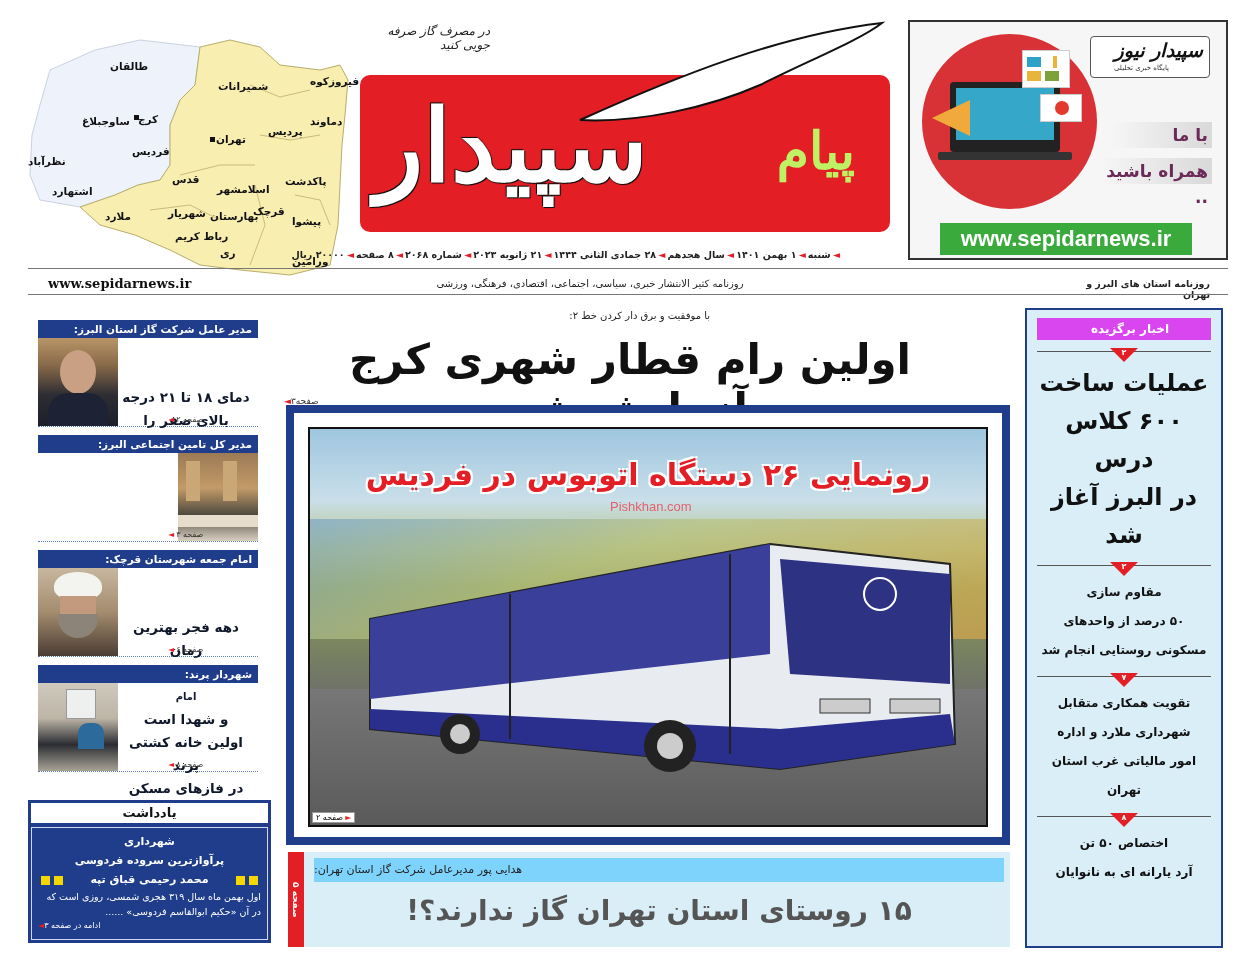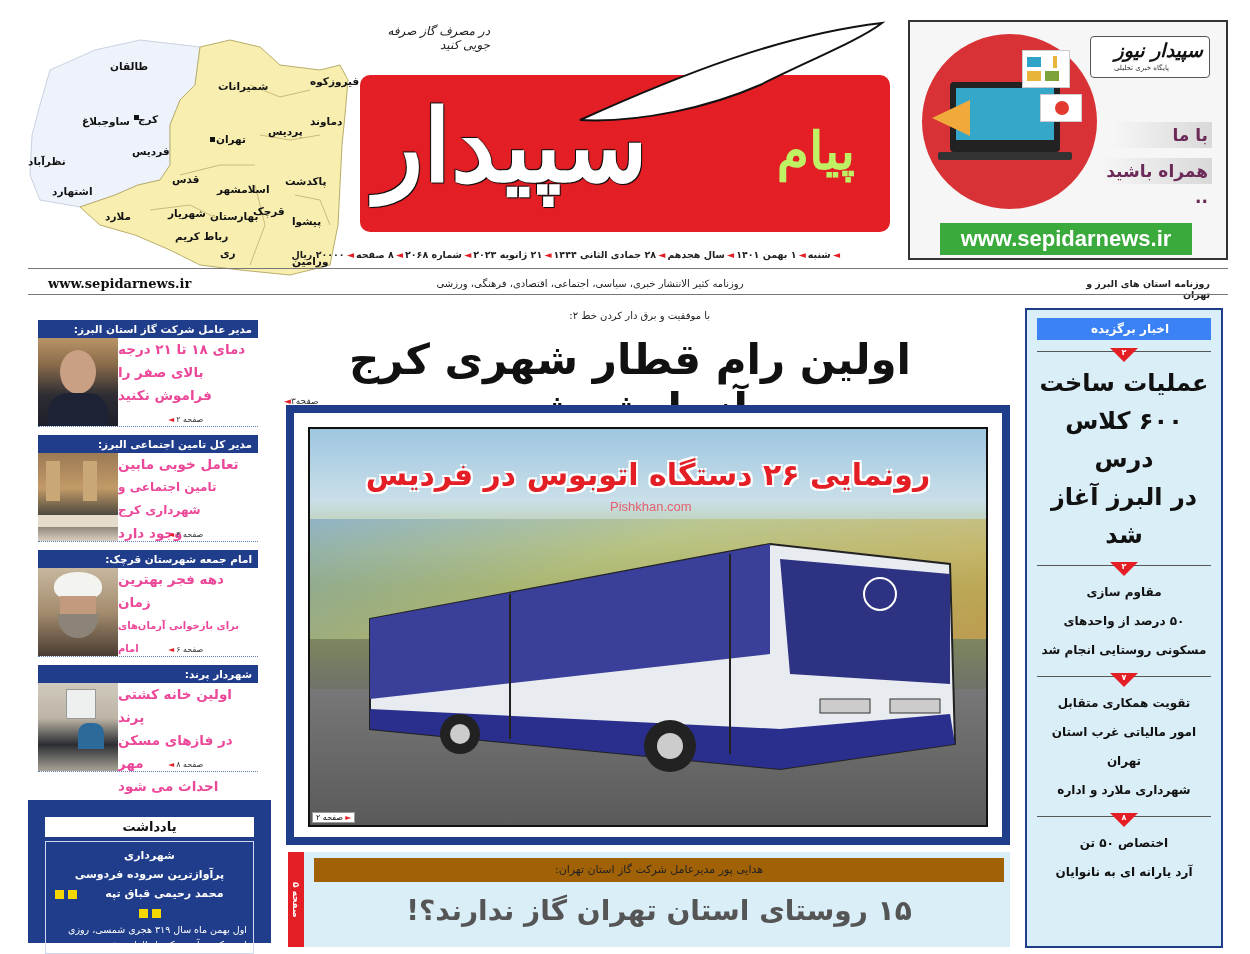--- a/index.html
+++ b/index.html
@@ -84,7 +84,7 @@
 
   
   .rcol { left: 1025px; top: 308px; width: 198px; height: 640px; background: #daeef8; border: 2px solid #1f3d8a; padding: 8px 10px; }
-  .rcol .cap { height: 22px; background: #3b82f6; color: #fff; text-align: center; font-size: 12px; font-weight: bold; line-height: 22px; padding-left: 12px; }
+  .rcol .cap { height: 22px; background: #d946ef; color: #fff; text-align: center; font-size: 12px; font-weight: bold; line-height: 22px; padding-left: 12px; }
   .rcol .div { position: relative; height: 14px; margin-top: 8px; }
   .rcol .div::before { content: ""; position: absolute; left: 0; right: 0; top: 3px; height: 1px; background: #555; }
   .rcol .tri { position: absolute; left: 50%; top: 0; margin-left: -14px; width: 28px; height: 14px; }

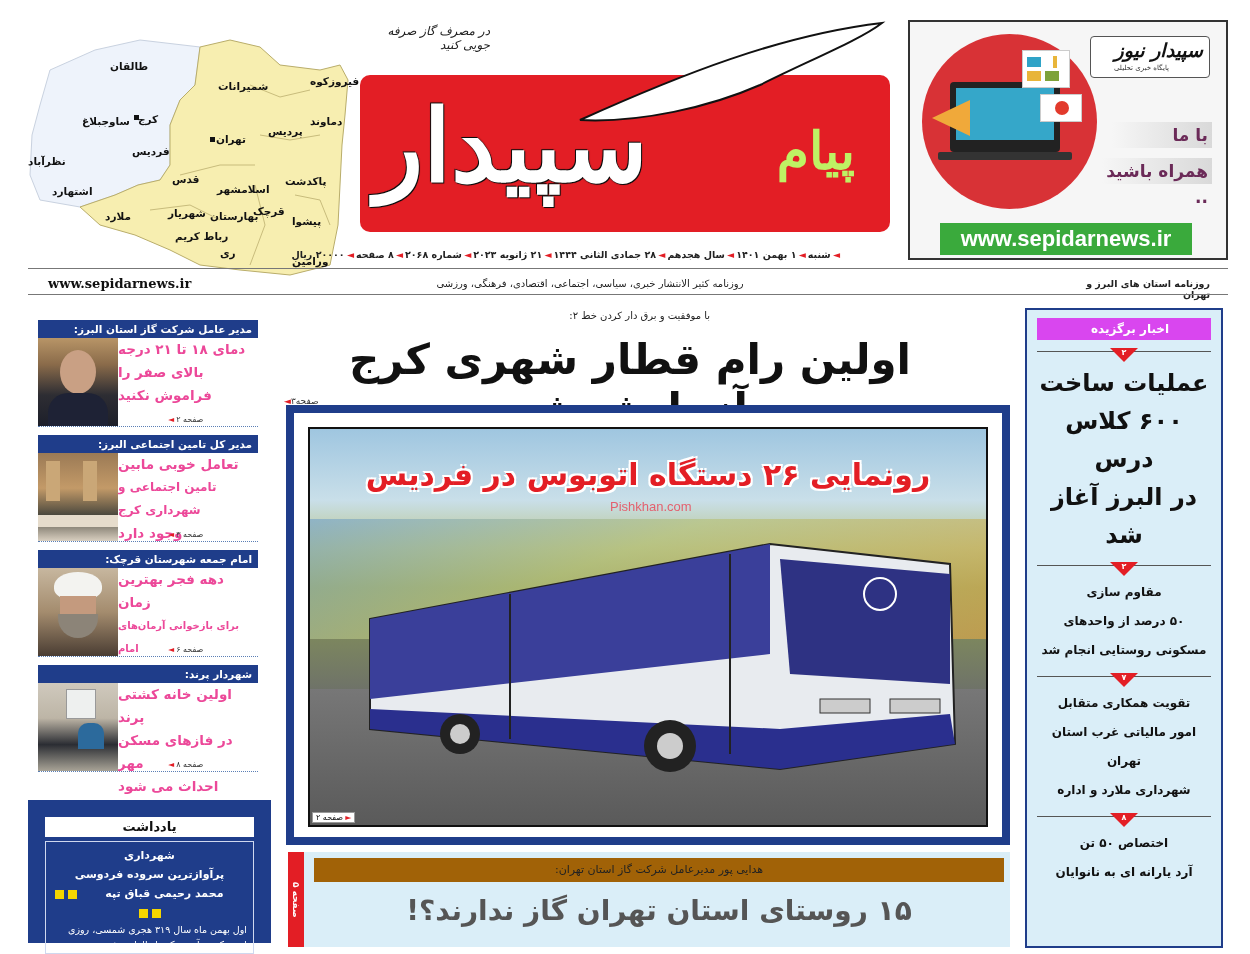--- a/index.html
+++ b/index.html
@@ -45,7 +45,7 @@
   .lbox { position: relative; width: 220px; margin-bottom: 8px; border-bottom: 1px dotted #5b7fb5; }
   .lbox .cap { height: 18px; background: #1f3d8a; color: #fff; font-size: 10.5px; font-weight: bold; text-align: right; padding-right: 6px; line-height: 18px; }
   .lbox .body { display: flex; flex-direction: row-reverse; height: 88px; }
-  .lbox .txt { flex: 1; padding-right: 4px; font-size: 13.5px; font-weight: bold; line-height: 23px; text-align: left; color: #ec4899; }
+  .lbox .txt { flex: 1; padding-right: 4px; font-size: 13.5px; font-weight: bold; line-height: 23px; text-align: center; color: #0f172a; margin-top: 48px; }
   .lbox .photo { width: 80px; height: 88px; position: relative; overflow: hidden; }
   .lbox .pg { position: absolute; left: 130px; bottom: 2px; font-size: 8px; color: #333; }
   .lbox .pg::before { content: "\25C4"; color: #e31e25; margin-right: 2px; font-size: 8px; }

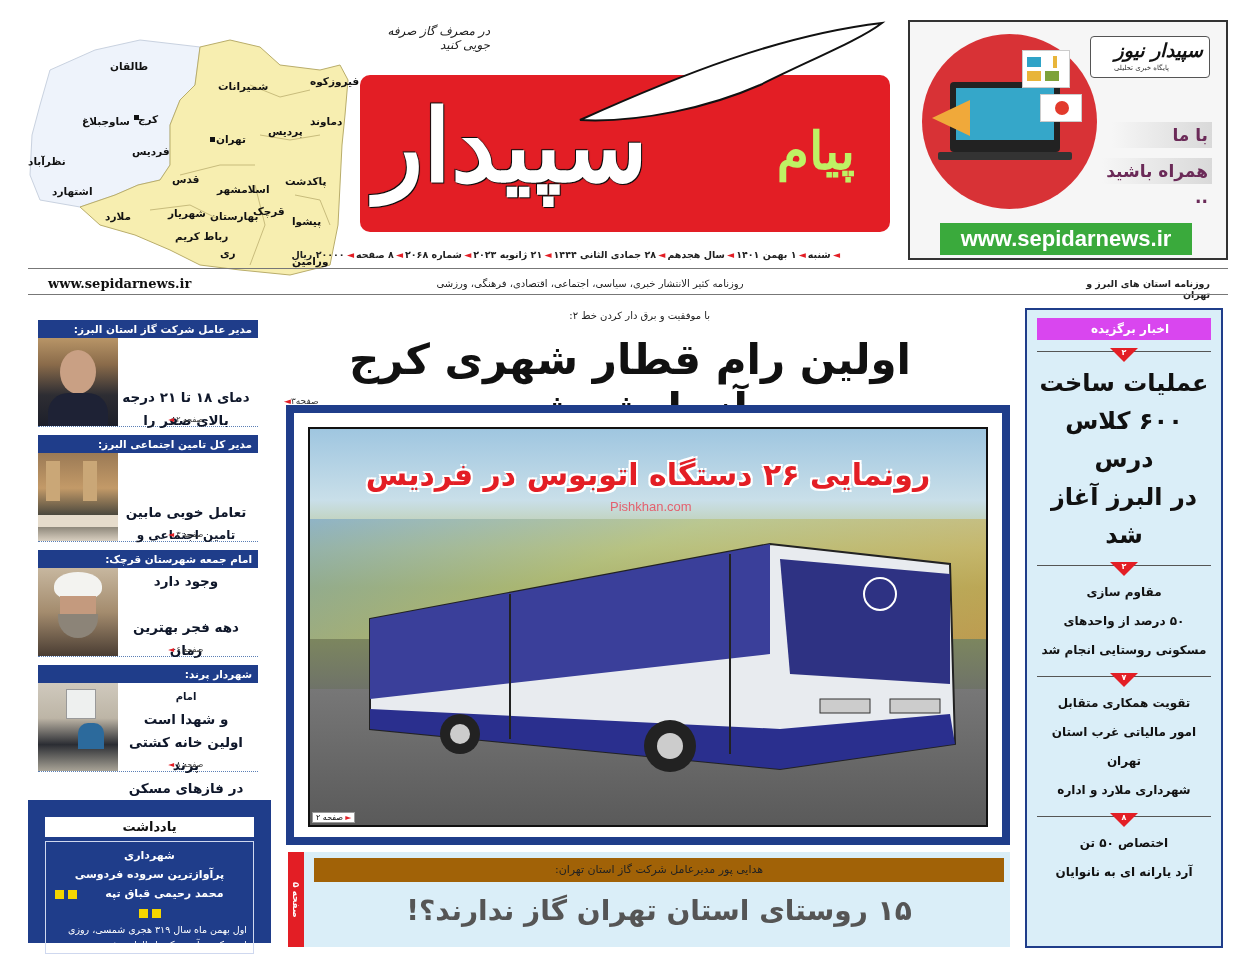--- a/index.html
+++ b/index.html
@@ -192,11 +192,6 @@
   <div class="lbox">
     <div class="cap rtl">مدیر کل تامین اجتماعی البرز:</div>
     <div class="body">
-      <div class="txt rtl">
-        <div>تعامل خوبی مابین</div>
-        <div style="font-size:12px;">تامین اجتماعی و شهرداری کرج</div>
-        <div>وجود دارد</div>
-      </div>
       <div class="photo" style="background:linear-gradient(180deg,#9b7a55 0%,#c39a68 40%,#4d4a3f 70%,#d9cfc0 100%);">
         <div class="abs" style="left:8px;top:8px;width:14px;height:40px;background:#caa777;"></div>
         <div class="abs" style="left:45px;top:8px;width:14px;height:40px;background:#caa777;"></div>

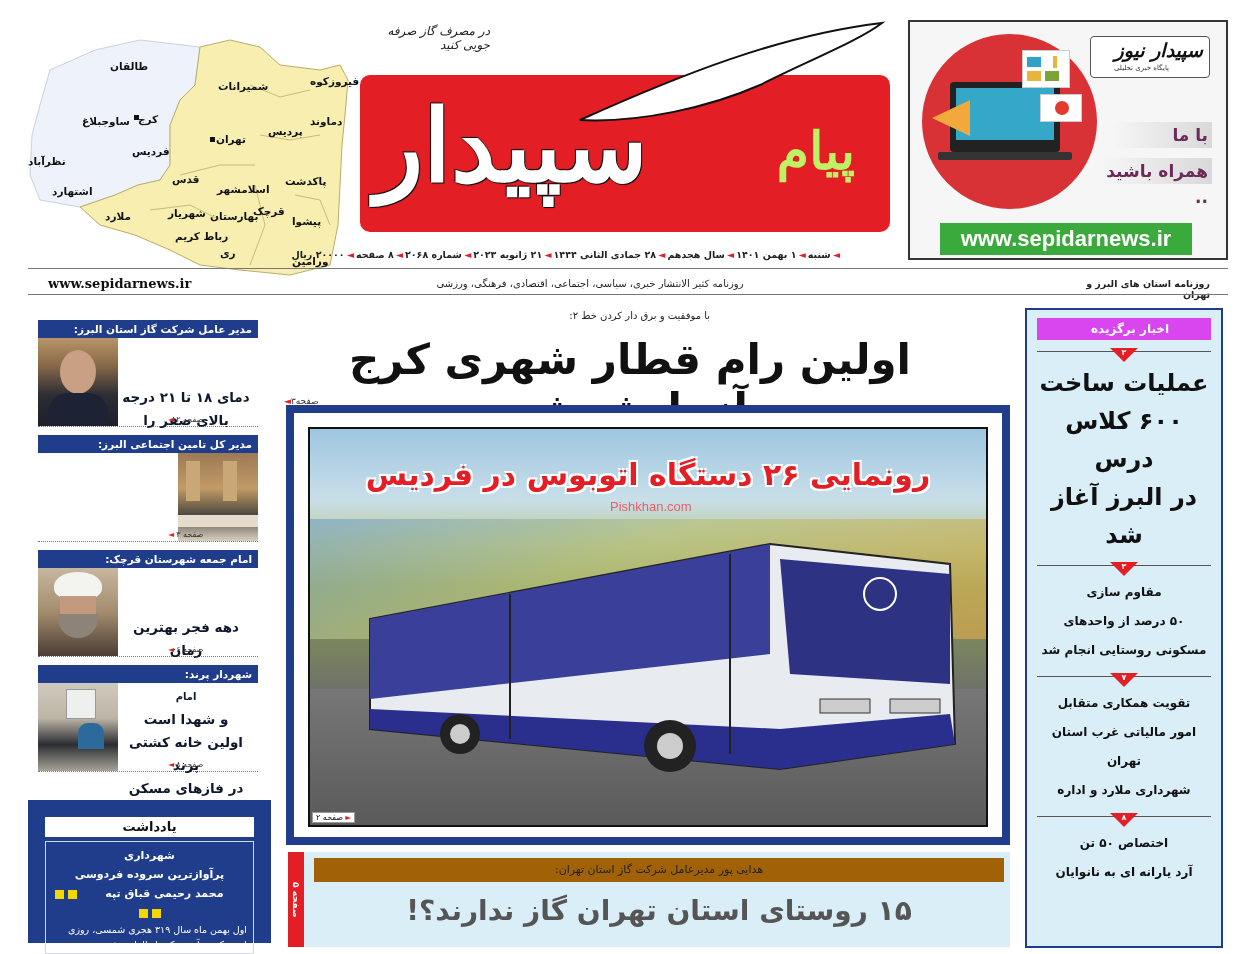--- a/index.html
+++ b/index.html
@@ -324,8 +324,8 @@
       </div>
       <div class="item rtl med">
         <div>تقویت همکاری متقابل</div>
+        <div>شهرداری ملارد و اداره</div>
         <div>امور مالیاتی غرب استان تهران</div>
-        <div>شهرداری ملارد و اداره</div>
       </div>
       <div class="div">
         <div class="tri">

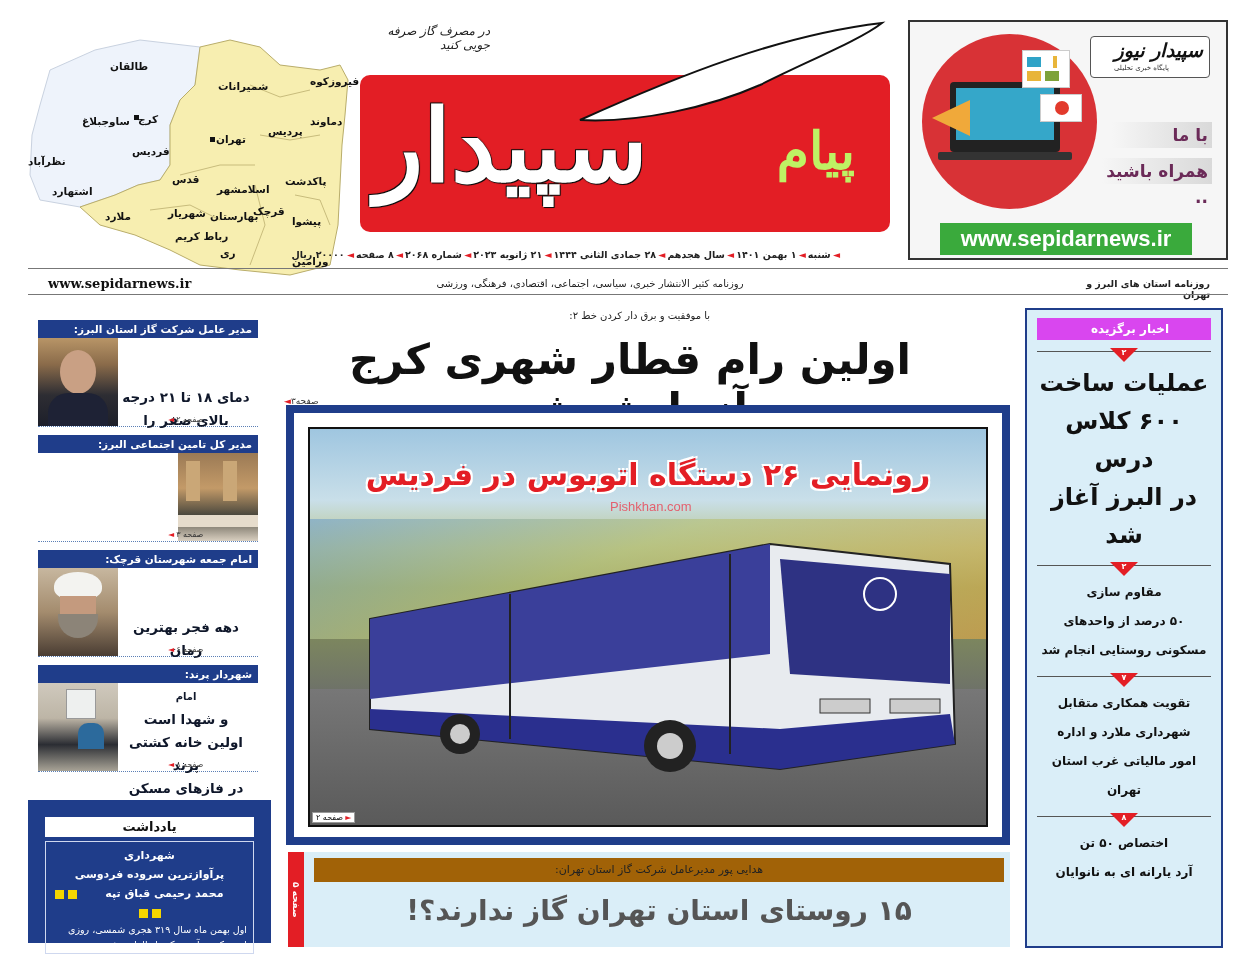--- a/index.html
+++ b/index.html
@@ -50,7 +50,7 @@
   .lbox .pg { position: absolute; left: 130px; bottom: 2px; font-size: 8px; color: #333; }
   .lbox .pg::before { content: "\25C4"; color: #e31e25; margin-right: 2px; font-size: 8px; }
 
-  .note { left: 28px; top: 800px; width: 243px; height: 143px; background: #1f3d8a; padding: 17px; }
+  .note { left: 28px; top: 800px; width: 243px; height: 143px; background: #1f3d8a; padding: 3px; }
   .note .title { height: 20px; background: #fff; text-align: center; font-weight: bold; font-size: 13px; line-height: 20px; color: #111; }
   .note .inner { margin-top: 4px; height: 113px; border: 1px solid #cfd8ef; padding: 4px 6px; color: #fff; text-align: center; }
   .note .l1 { font-size: 11px; font-weight: bold; line-height: 19px; }

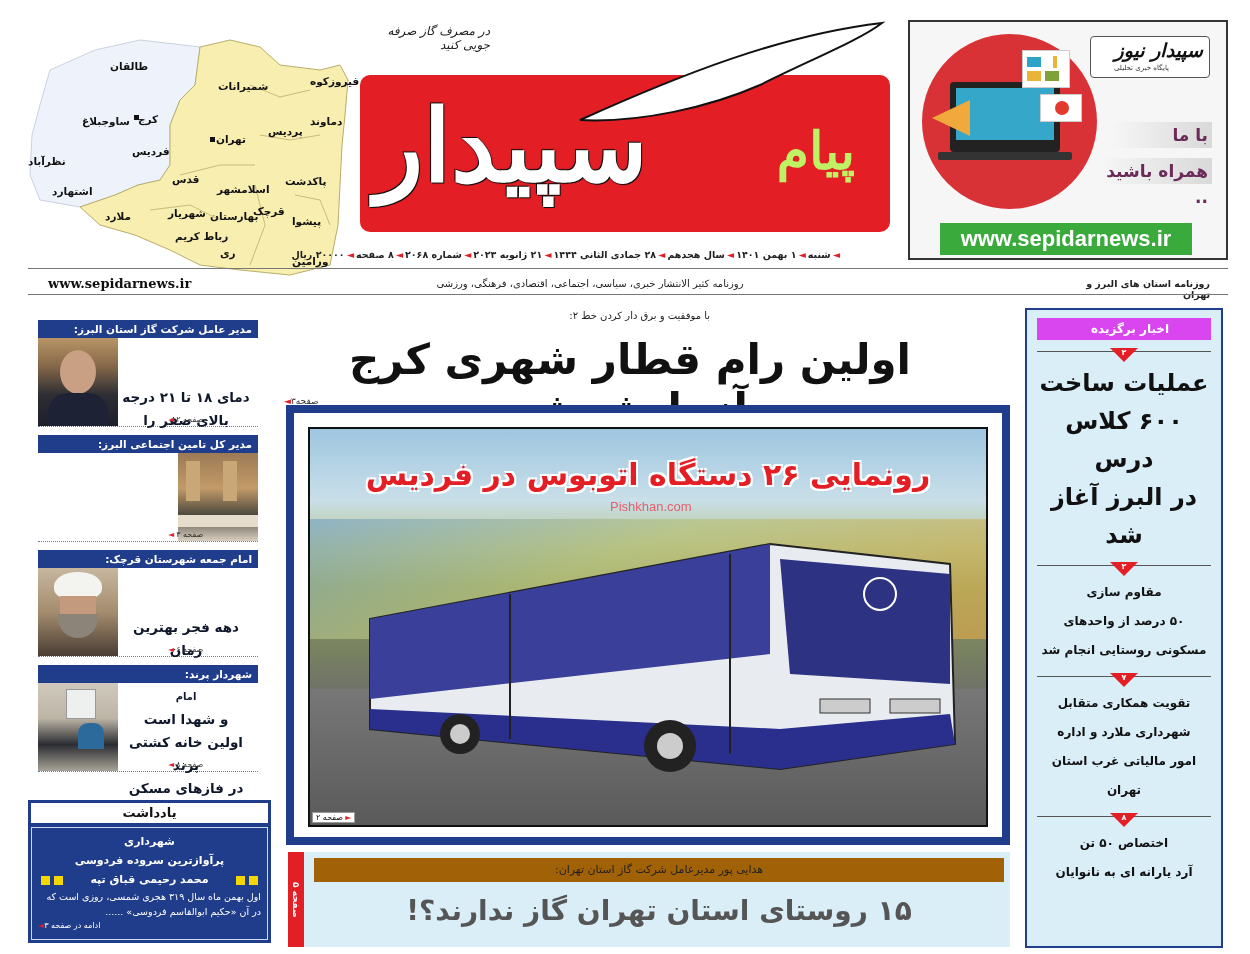--- a/index.html
+++ b/index.html
@@ -79,7 +79,7 @@
 
   .bottom-story { left: 288px; top: 852px; width: 722px; height: 95px; background: #daeef8; }
   .bottom-story .side { left: 0; top: 0; width: 16px; height: 95px; background: #e31e25; color: #fff; font-size: 9px; font-weight: bold; writing-mode: vertical-rl; text-align: center; line-height: 16px; }
-  .bottom-story .sub { left: 26px; top: 6px; width: 690px; height: 24px; background: #a16207; text-align: center; font-size: 11px; line-height: 24px; color: #222; }
+  .bottom-story .sub { left: 26px; top: 6px; width: 690px; height: 24px; background: #7dd3fc; text-align: left; font-size: 11px; line-height: 24px; color: #222; }
   .bottom-story .main { left: 26px; top: 42px; width: 690px; text-align: center; font-size: 28px; font-weight: bold; color: #555; }
 
   

